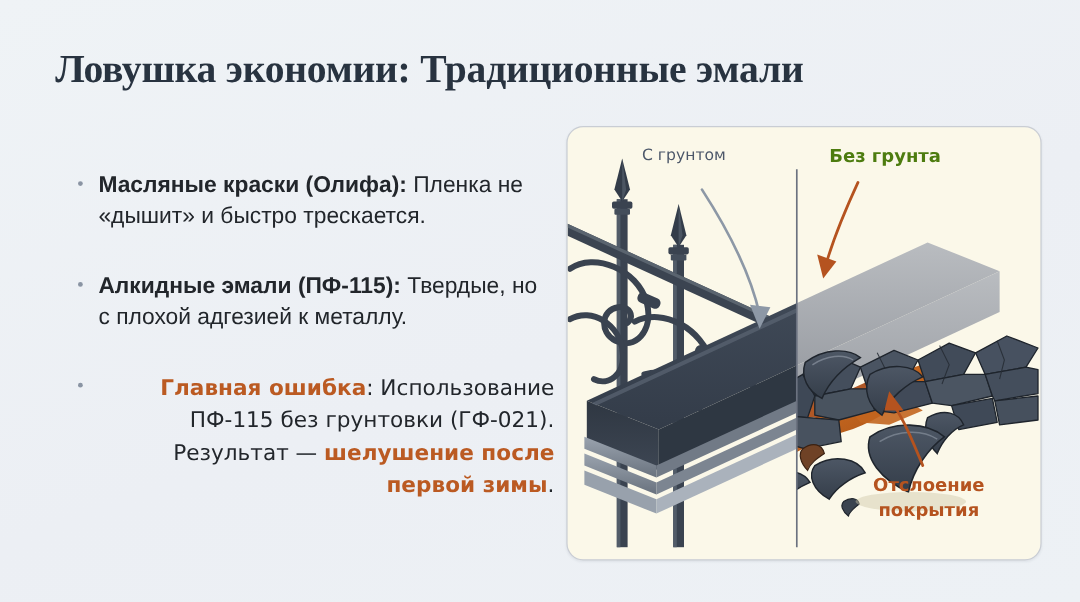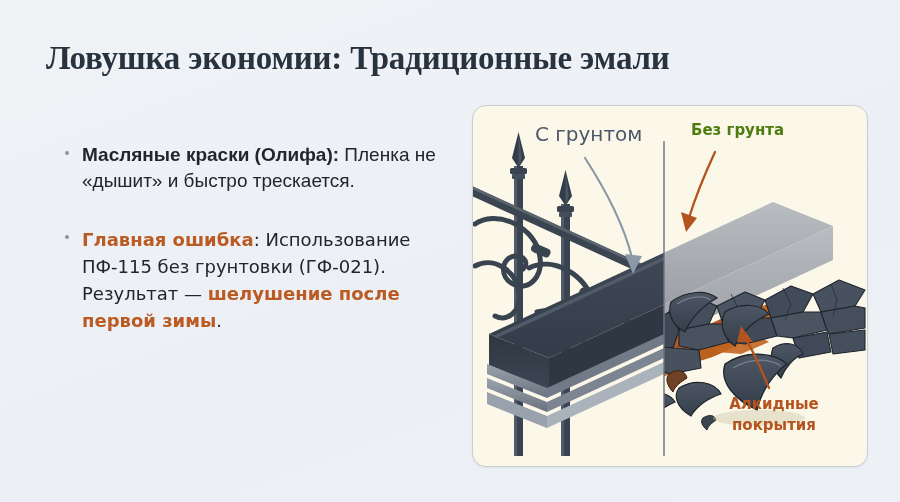--- a/index.html
+++ b/index.html
@@ -104,7 +104,7 @@
     top: 16px;
     color: #4c5769;
     font-weight: normal;
-    font-size: 20px;
+    font-size: 13px;
   }
   #label-unprimed {
     left: 218px;

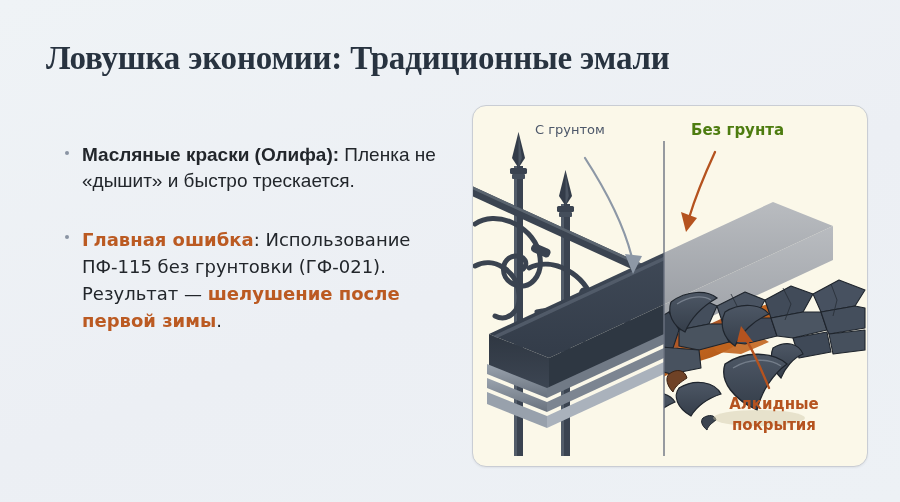--- a/index.html
+++ b/index.html
@@ -137,6 +137,12 @@
       </div>
     </div>
 
+    <div class="bullet b-grotesque">
+      <span class="dot"></span>
+      <div class="btext">
+        <span class="lead">Алкидные эмали (ПФ-115):</span><span> Твердые, но с плохой адгезией к металлу.</span>
+      </div>
+    </div>
 
     <div class="bullet b-humanist">
       <span class="dot"></span>

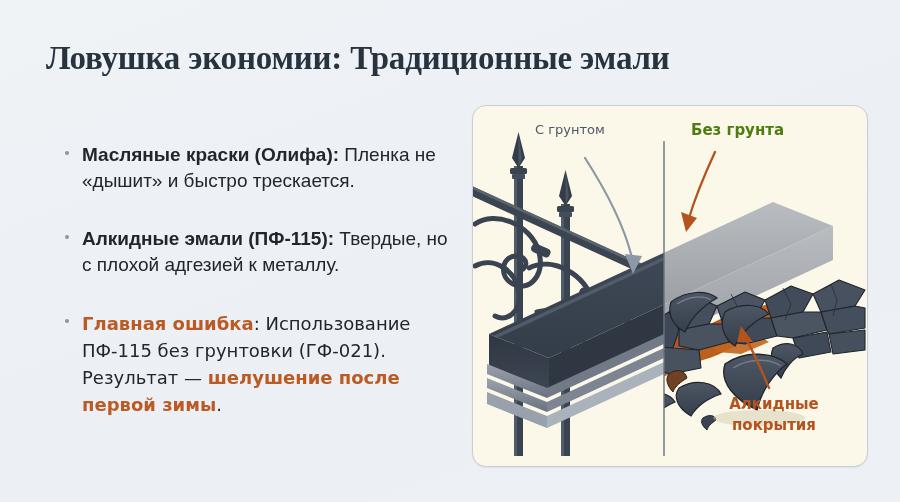--- a/index.html
+++ b/index.html
@@ -72,6 +72,7 @@
     font-family: "DejaVu Sans", sans-serif;
     font-size: 18px;
     line-height: 27px;
+    text-align: right;
   }
   .lead { font-weight: bold; }
   .accent { color: #bb5a22; font-weight: bold; }

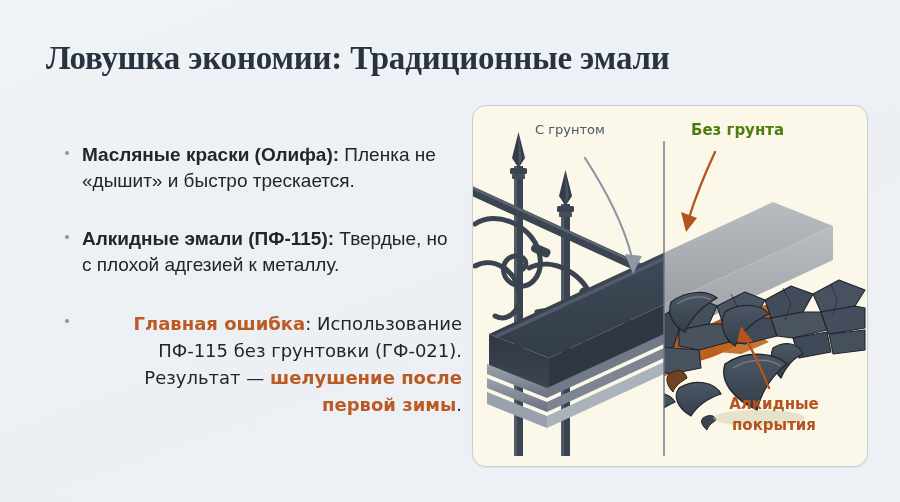--- a/index.html
+++ b/index.html
@@ -333,7 +333,7 @@
 
     <div class="lbl" id="label-primed">С грунтом</div>
     <div class="lbl" id="label-unprimed">Без грунта</div>
-    <div class="lbl" id="label-peeling">Алкидные покрытия</div>
+    <div class="lbl" id="label-peeling">Отслоение покрытия</div>
 
   </div>
 

